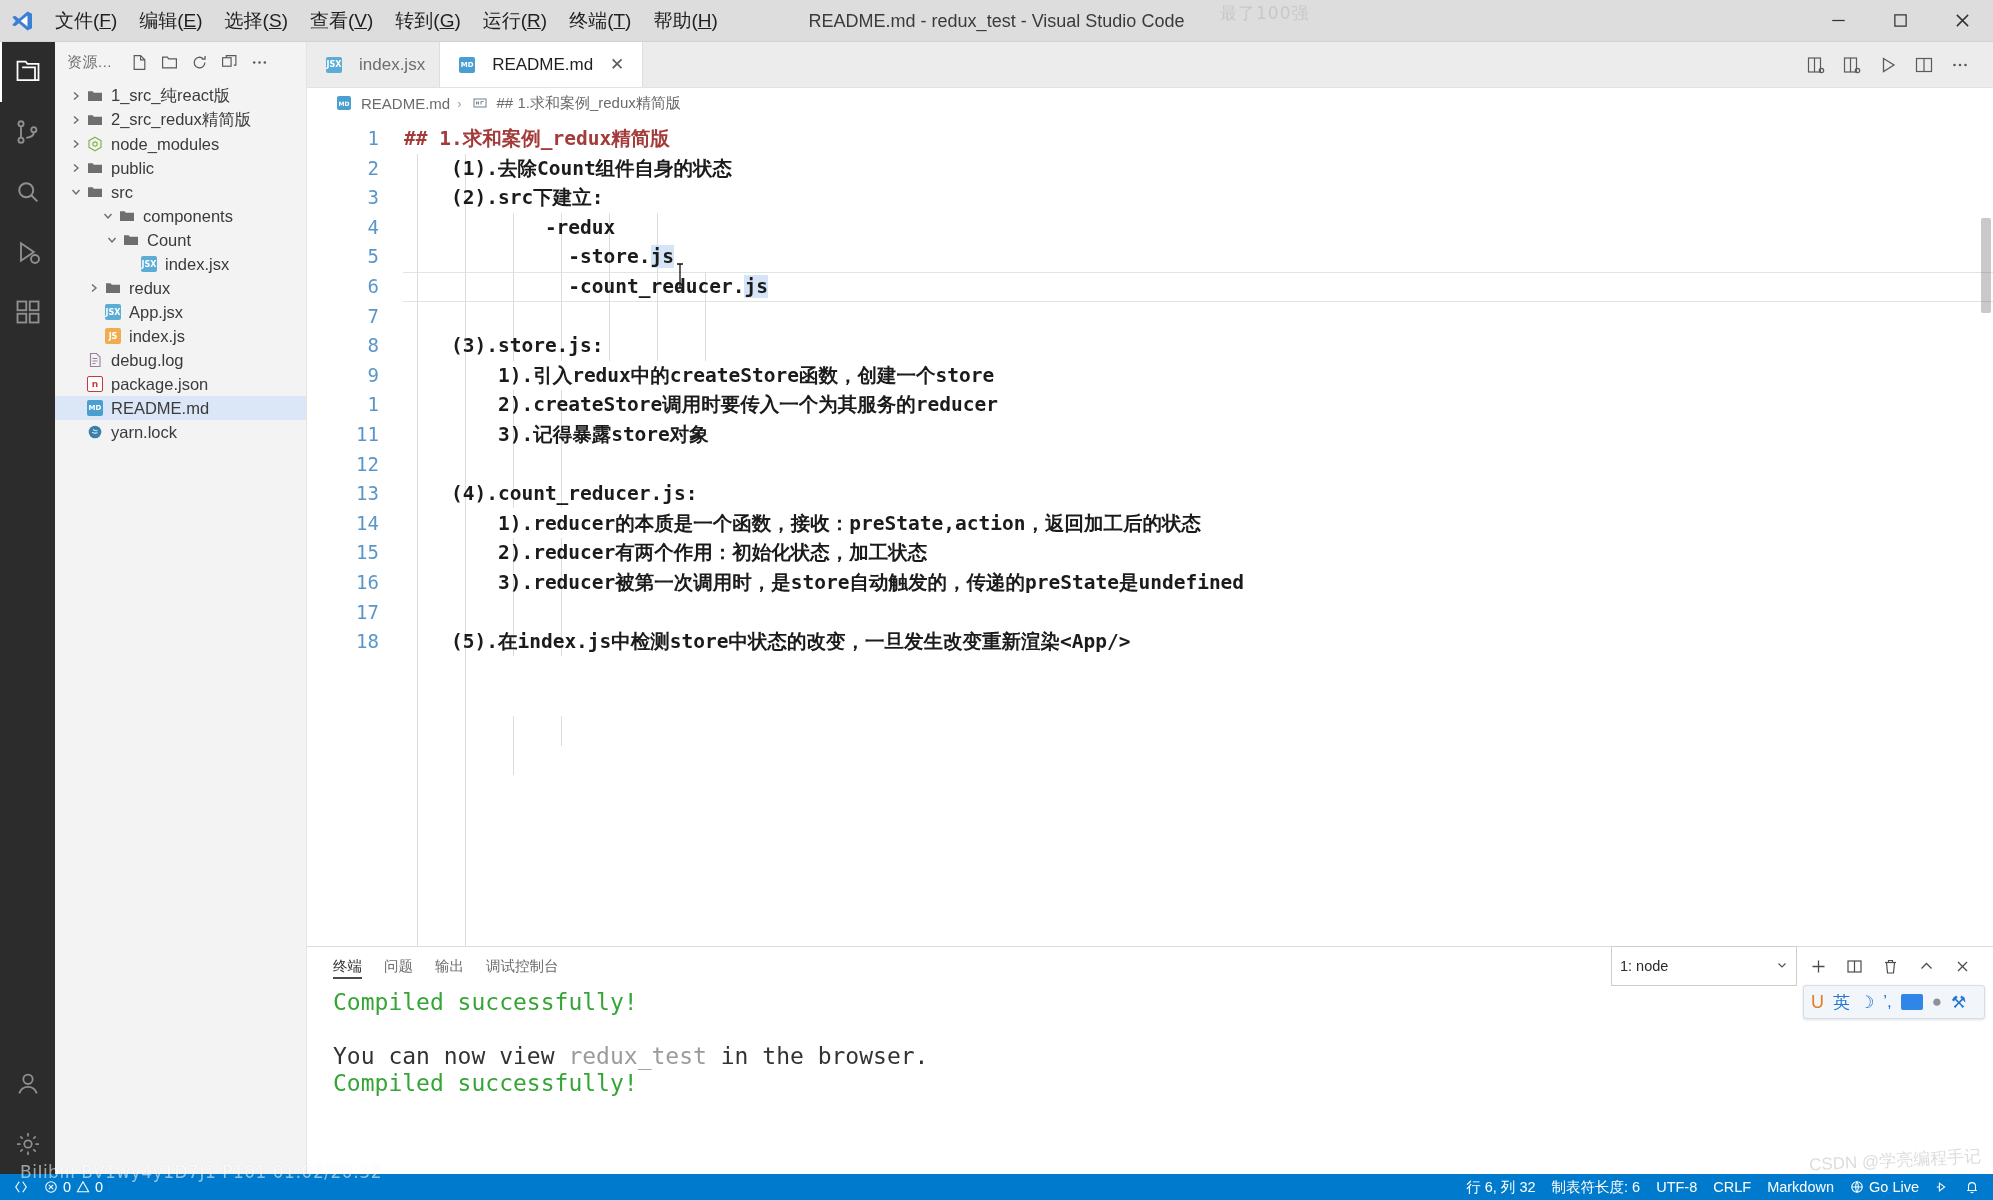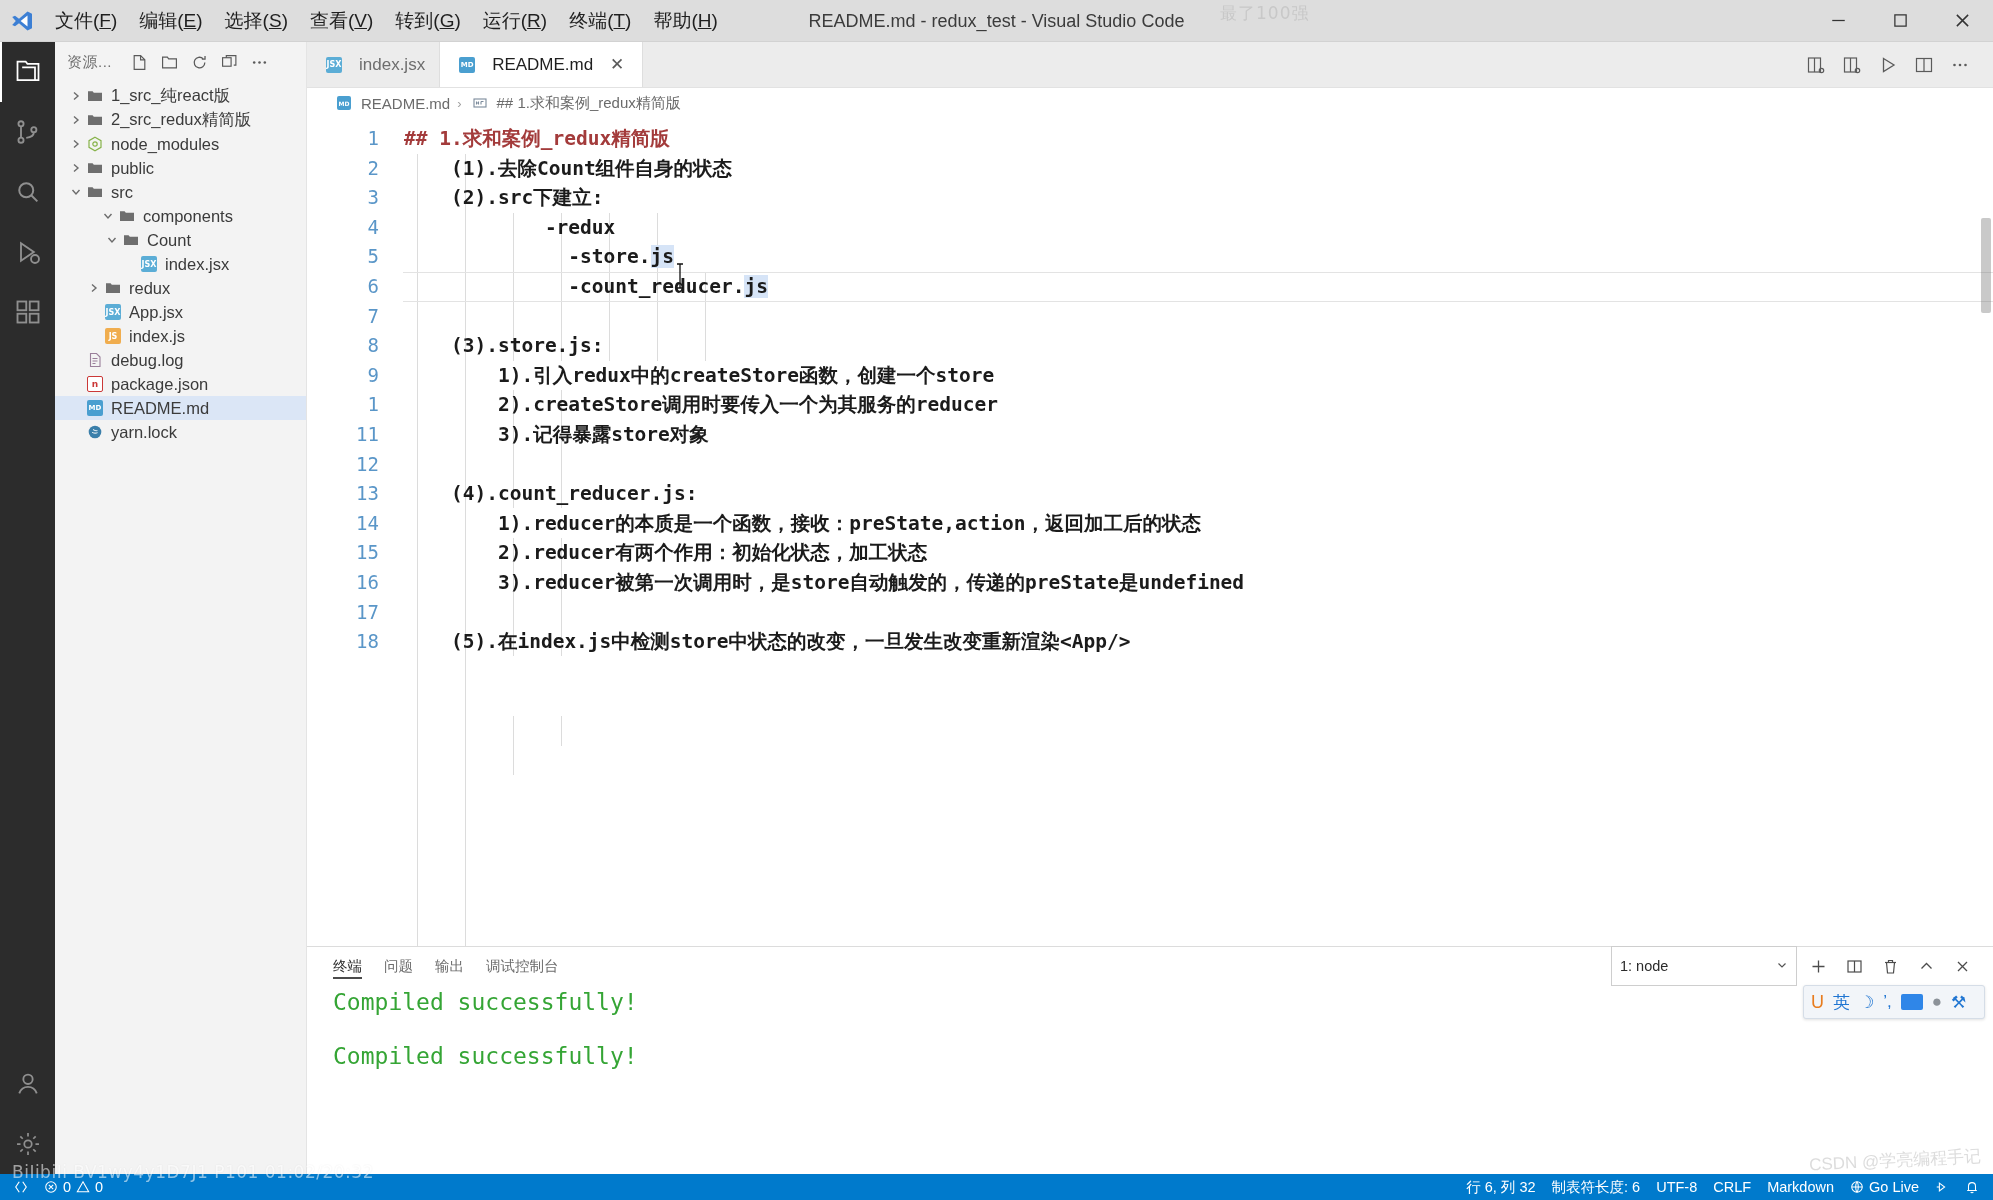--- a/index.html
+++ b/index.html
@@ -832,6 +832,9 @@
         <div class="term-body">
           <div class="t-green">Compiled successfully!</div>
           <div>&nbsp;</div>
+          <div>
+            <span>You can now view </span><span class="t-dim">redux_test</span><span> in the browser.</span>
+          </div>
           <div class="t-green">Compiled successfully!</div>
         </div>
 

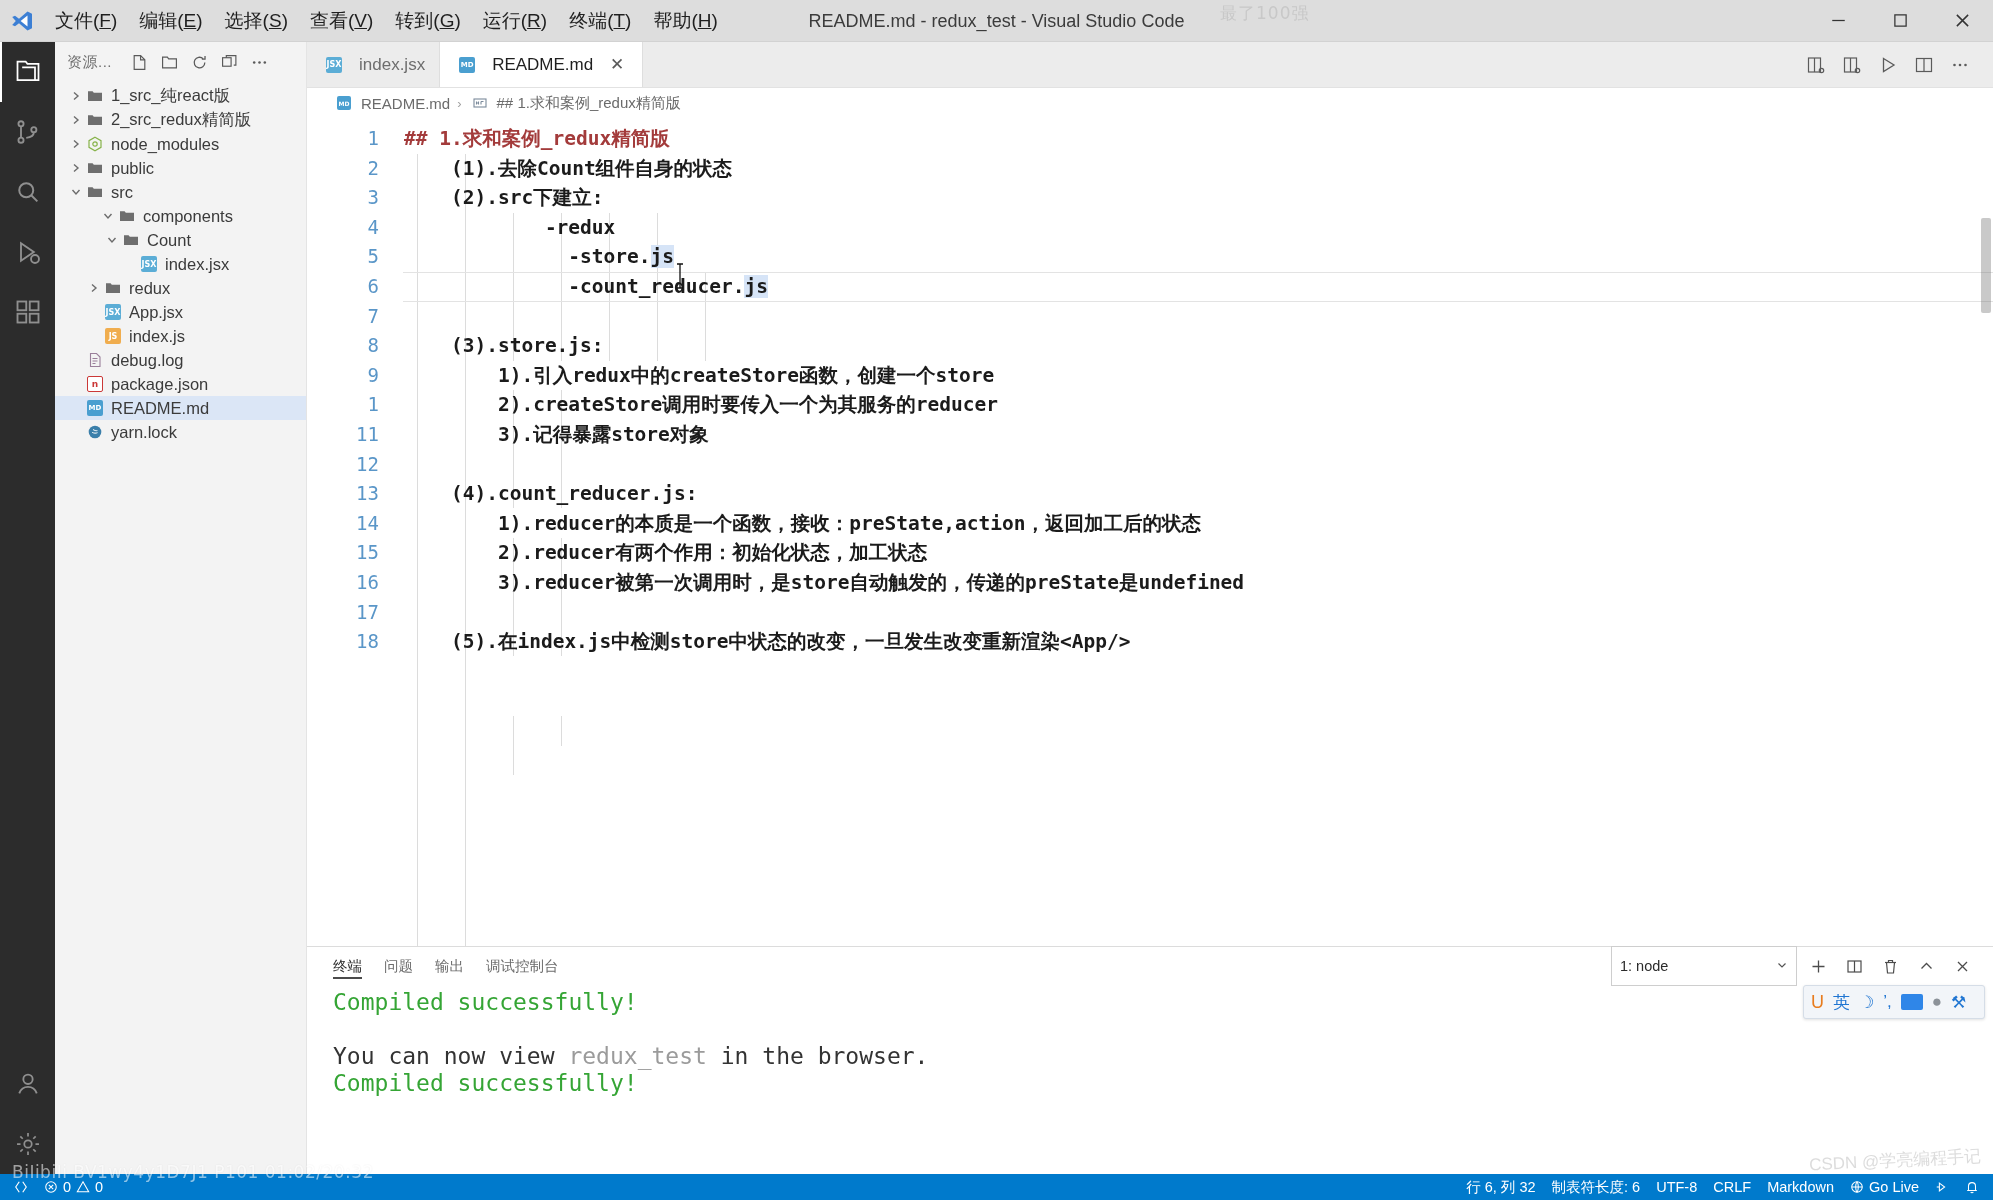--- a/index.html
+++ b/index.html
@@ -289,7 +289,7 @@
 
   
   .wm-bili {
-    position: absolute; left: 12px; bottom: 18px;
+    position: absolute; left: 20px; bottom: 18px;
     font-size: 17px; color: #ffffff; opacity: .55;
     font-family: "DejaVu Sans", sans-serif; letter-spacing: .5px;
     pointer-events: none; white-space: nowrap;

